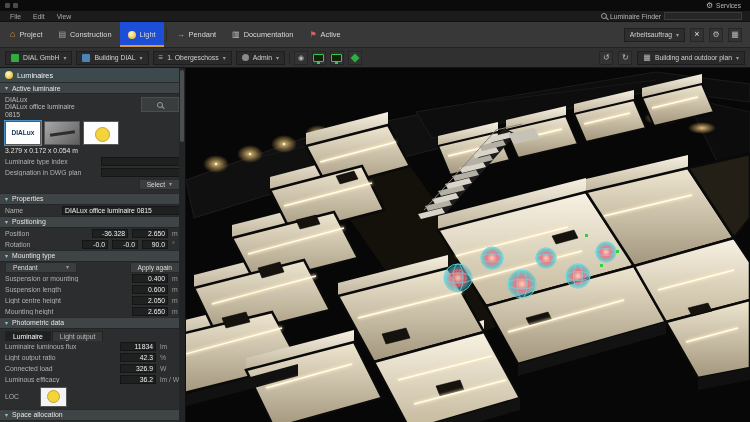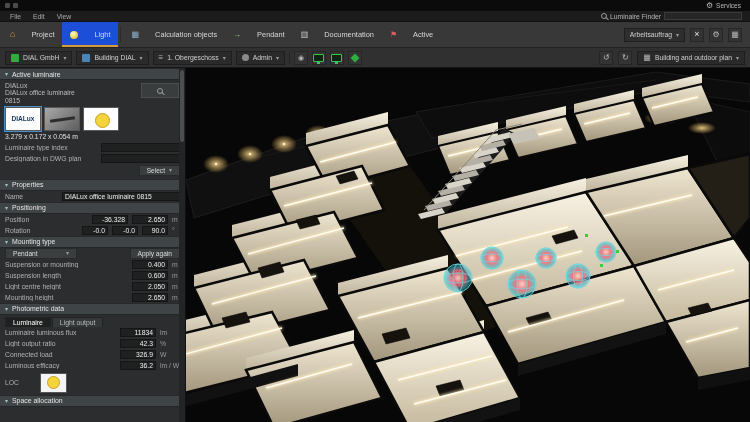--- a/index.html
+++ b/index.html
@@ -17,7 +17,7 @@
   .finder-field{width:78px;height:8px;background:#262626;border:1px solid #3a3a3a}
 
   .ribbon{height:26px;background:#383838;border-bottom:1px solid #232323;display:flex;align-items:stretch;padding:0 2px}
-  .rtab{display:flex;align-items:center;gap:16px;padding:0 8px;font-size:7.4px;color:#d8d8d8;cursor:default}
+  .rtab{display:flex;align-items:center;gap:4px;padding:0 8px;font-size:7.4px;color:#d8d8d8;cursor:default}
   .rtab.active{background:#1d4ed8;box-shadow:inset 0 -2px 0 #d89b33}
   .rsep{width:1px;background:#2a2a2a;margin:5px 2px}
   .ribbon-right{margin-left:auto;display:flex;align-items:center;gap:5px;padding-right:6px}

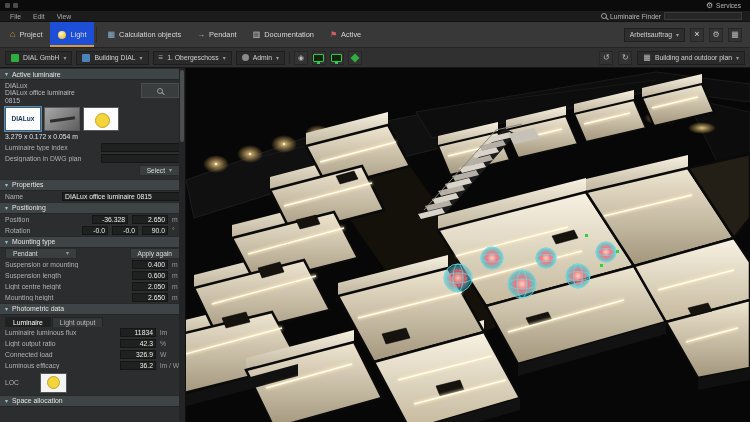--- a/index.html
+++ b/index.html
@@ -134,6 +134,10 @@
     <div class="rtab">
       <span class="i i-house"></span>
       <span>Project</span>
+    </div>
+    <div class="rtab">
+      <span class="i i-wall"></span>
+      <span>Construction</span>
     </div>
     <div class="rtab active">
       <span class="i i-bulb"></span>

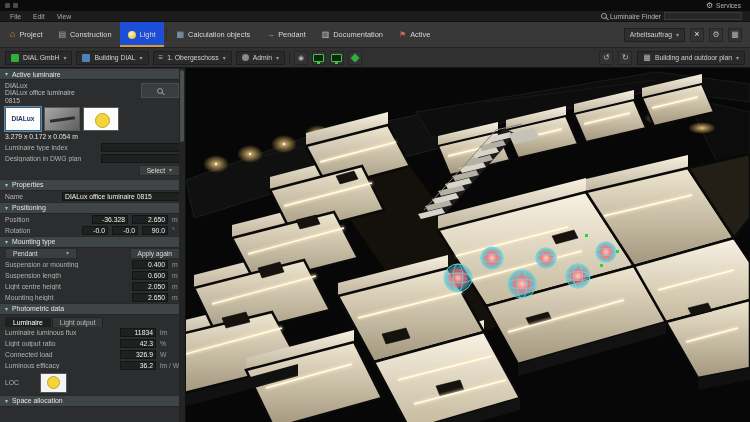--- a/index.html
+++ b/index.html
@@ -144,10 +144,6 @@
       <span>Light</span>
     </div>
     <div class="rsep"></div>
-    <div class="rtab">
-      <span class="i i-calc"></span>
-      <span>Calculation objects</span>
-    </div>
     <div class="rtab">
       <span class="i i-export"></span>
       <span>Pendant</span>

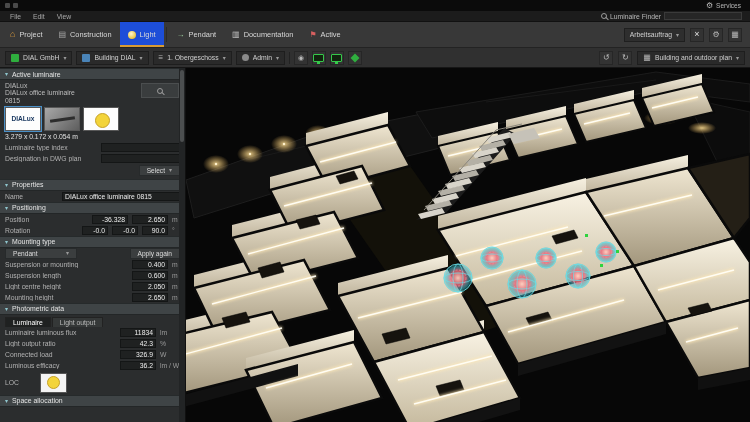--- a/index.html
+++ b/index.html
@@ -226,6 +226,10 @@
 
     <aside class="sidebar">
 
+      <div class="panel-title">
+        <span class="i i-bulb"></span>
+        <span>Luminaires</span>
+      </div>
 
       <div class="sec-hdr">
         <span class="i i-chev-acc"></span>

